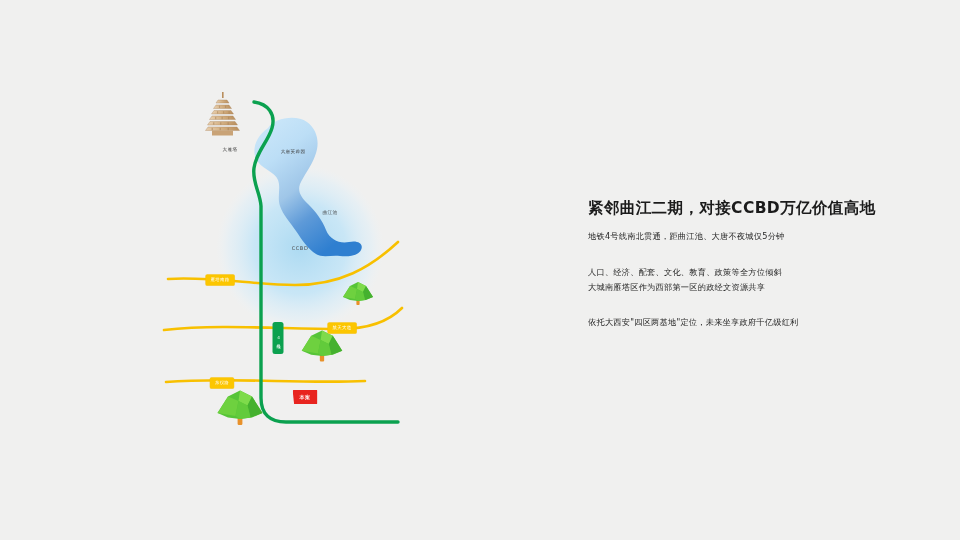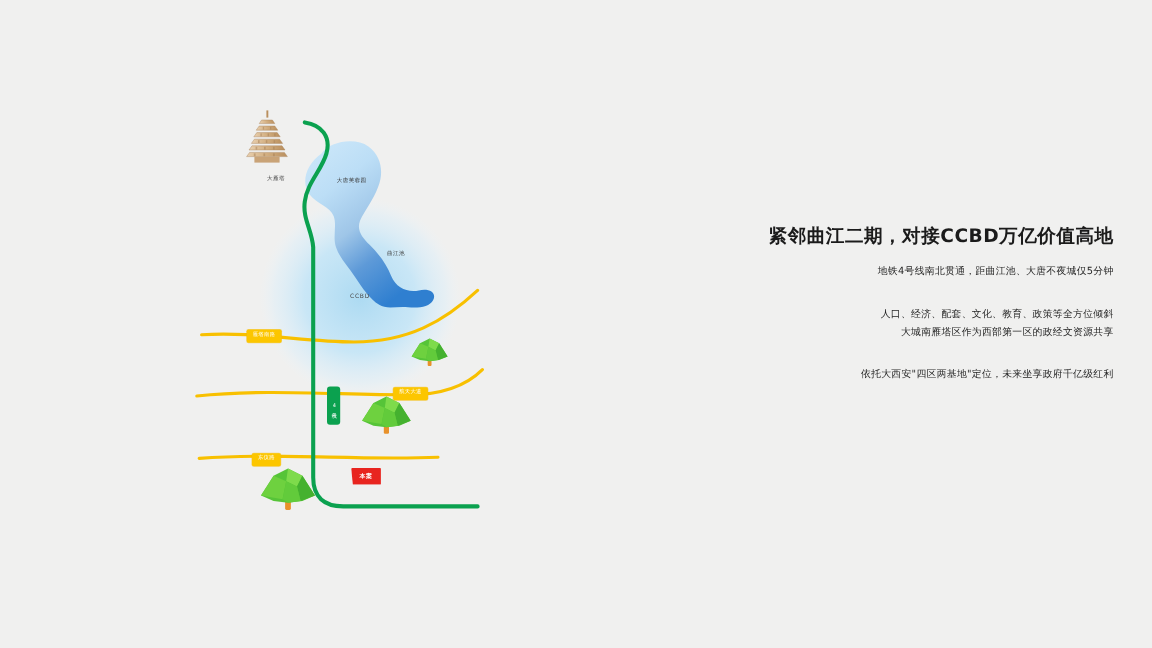--- a/index.html
+++ b/index.html
@@ -127,9 +127,8 @@
     color: #1b1b1b;
     letter-spacing: 0.4px;
     line-height: 1.25;
-    margin: 0 0 11px 0;
-    font-family: "DejaVu Sans", "Liberation Sans", sans-serif;
-    text-align: right;
+    margin: 11px 0 11px 0;
+    font-family: "DejaVu Sans", "Liberation Sans", sans-serif;
   }
 
   .body-block {

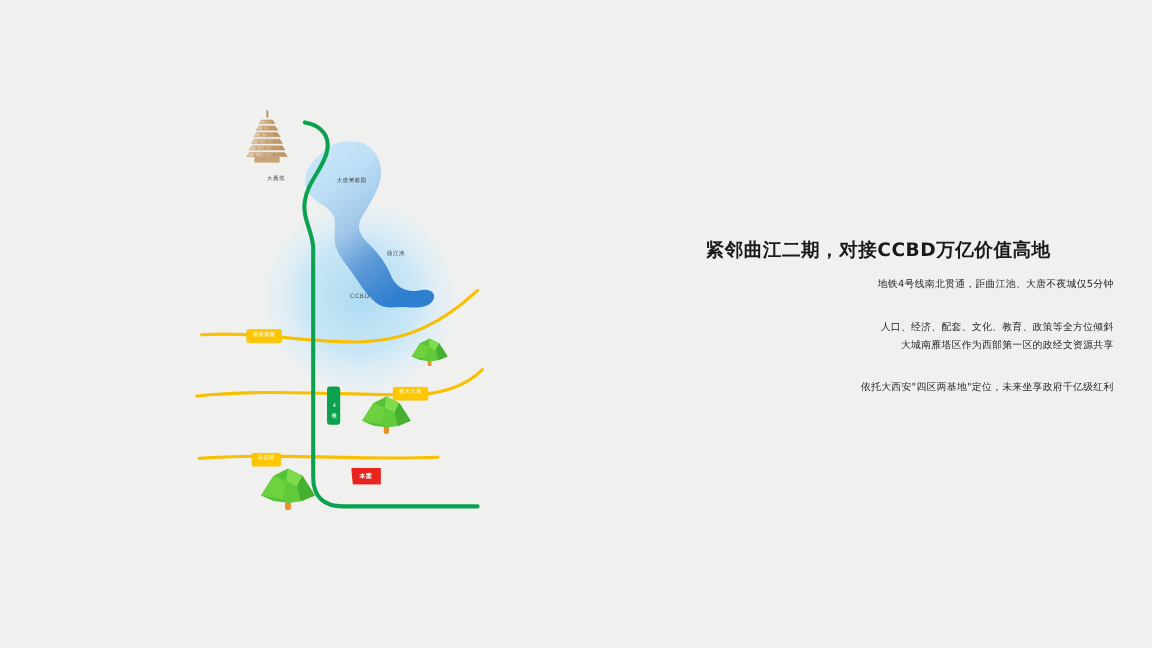--- a/index.html
+++ b/index.html
@@ -143,7 +143,6 @@
     line-height: 1.85;
     white-space: nowrap;
     font-family: "DejaVu Sans", "Liberation Sans", sans-serif;
-    text-align: right;
   }
 </style>
 </head>

